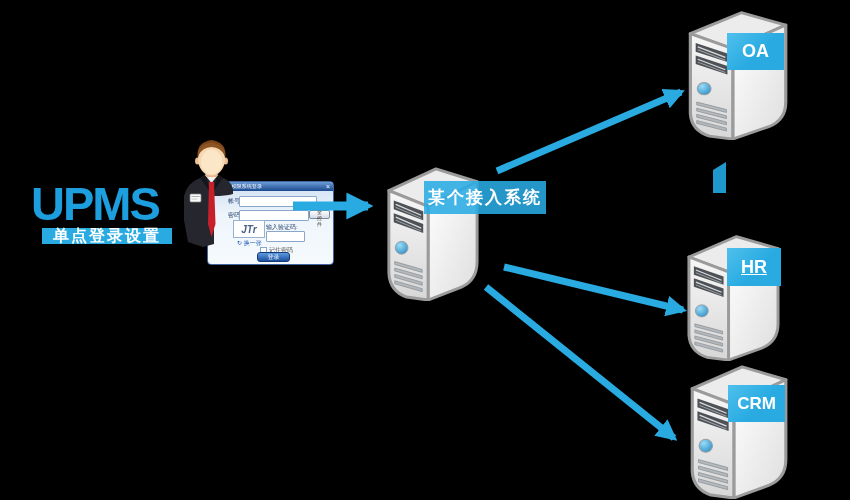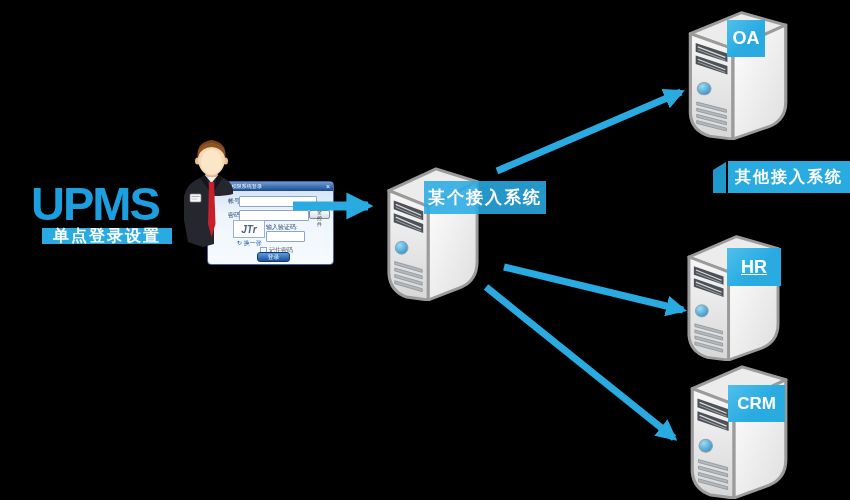--- a/index.html
+++ b/index.html
@@ -18,7 +18,7 @@
            font-weight:bold;display:flex;align-items:center;justify-content:center;z-index:6;}
   .gw-label{left:424px;top:181px;width:122px;height:33px;font-size:17px;letter-spacing:2px;
             background:rgba(41,171,226,.88);text-align:center;}
-  .oa-label{left:727px;top:20px;width:38px;height:37px;font-size:18px;}
+  .oa-label{left:727px;top:33px;width:57px;height:37px;font-size:18px;}
   .hr-label{left:727px;top:248px;width:54px;height:38px;font-size:18px;text-decoration:underline;}
   .crm-label{left:728px;top:385px;width:57px;height:37px;font-size:17px;text-align:right;}
   .other-label{left:728px;top:161px;width:122px;height:32px;font-size:16px;letter-spacing:2px;

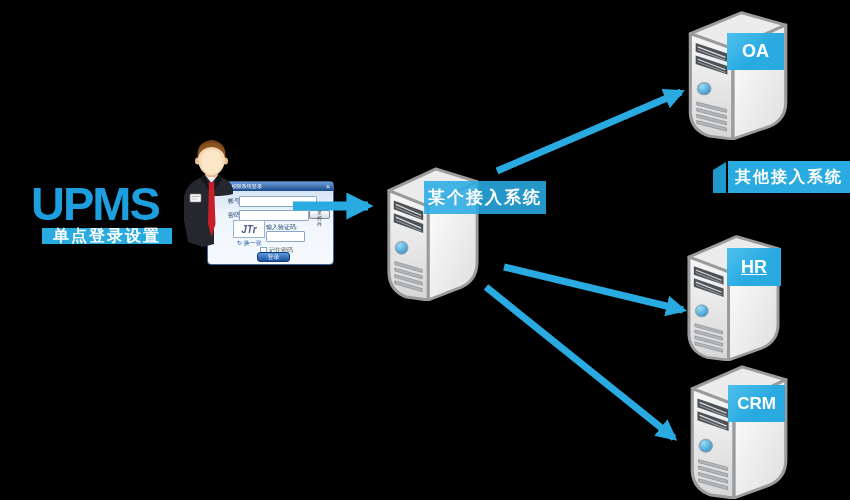--- a/index.html
+++ b/index.html
@@ -114,7 +114,6 @@
   <div class="abs nodebox hr-label">HR</div>
   <div class="abs nodebox crm-label">CRM</div>
   <div class="abs other-fold"></div>
-  <div class="abs nodebox other-label">其他接入系统</div>
 
   <div class="abs dialog">
     <div class="titlebar">

